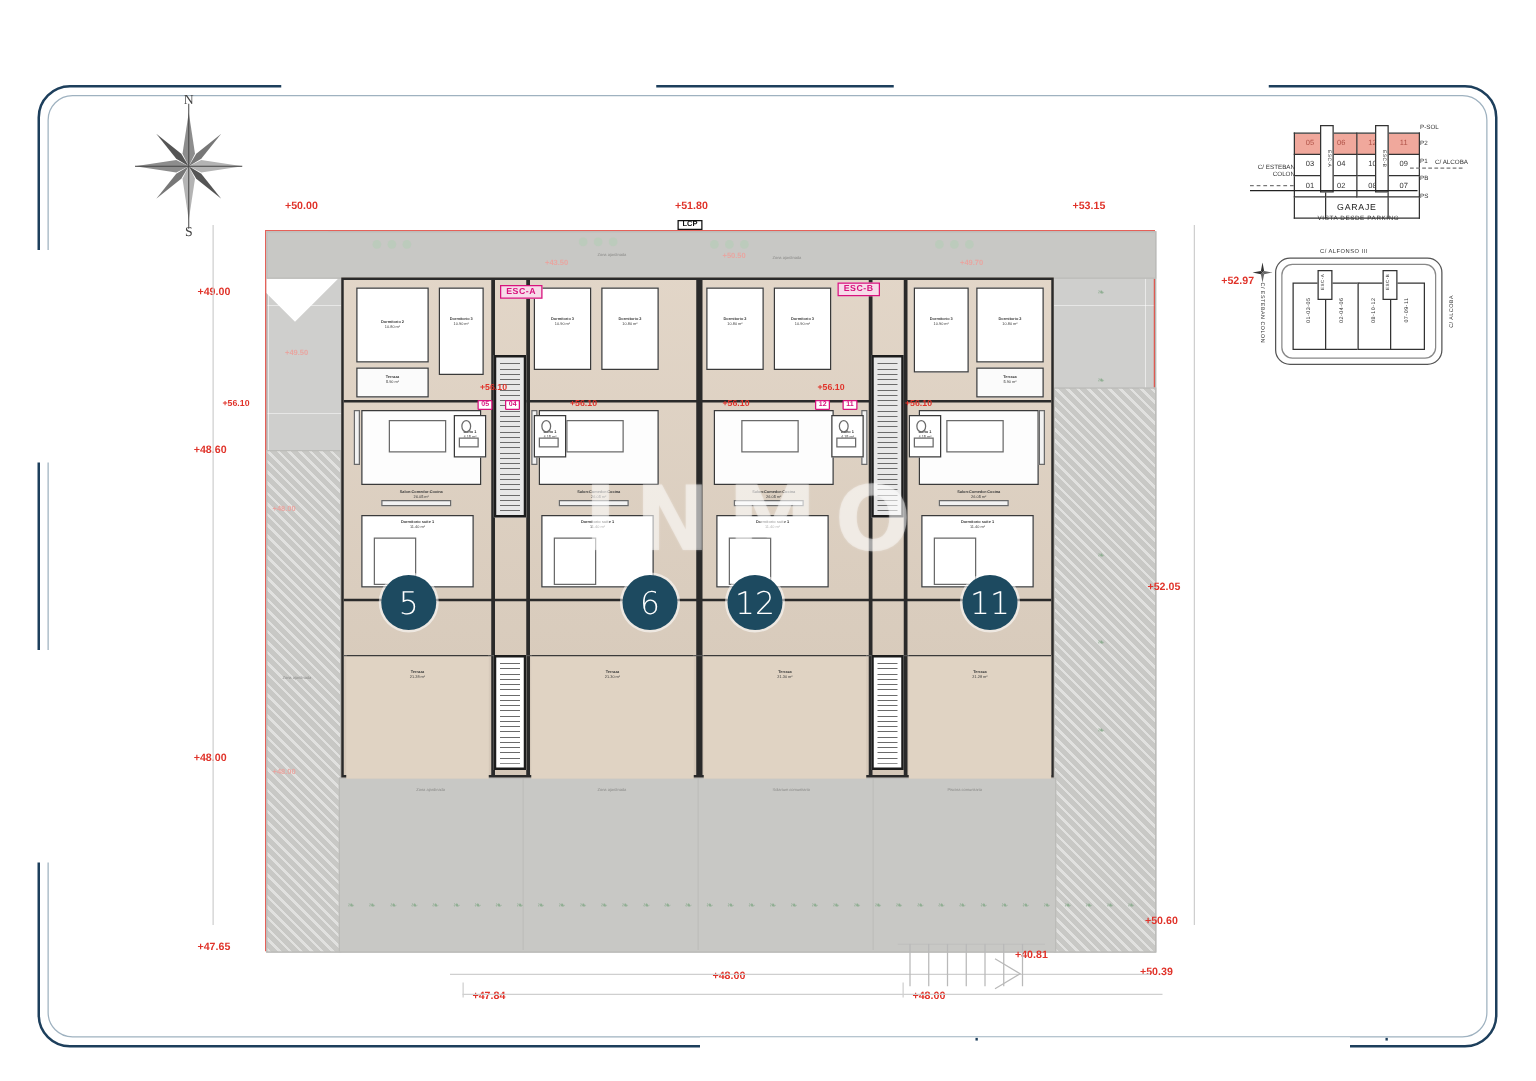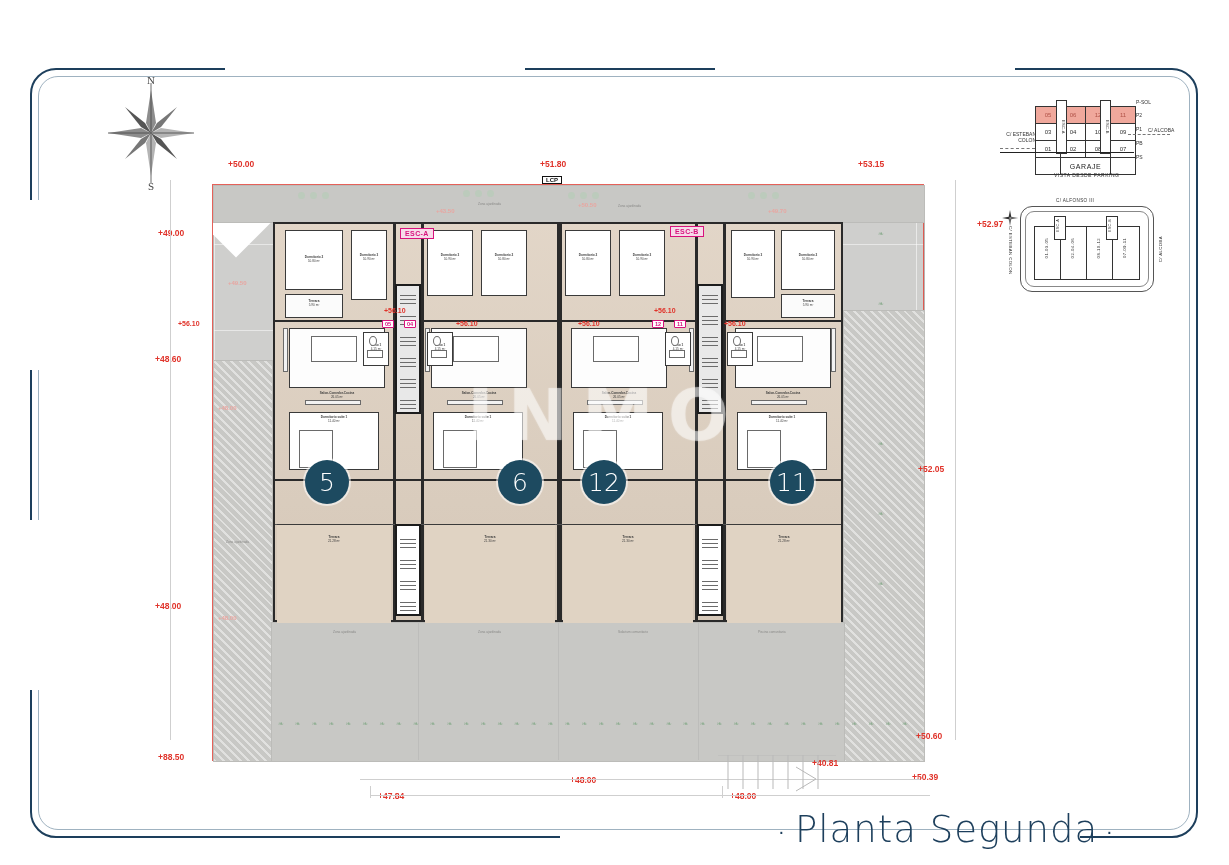--- a/index.html
+++ b/index.html
@@ -470,7 +470,7 @@
   <div class="elev" style="left:158px;top:228px;">+49.00</div>
   <div class="elev" style="left:155px;top:354px;">+48.60</div>
   <div class="elev" style="left:155px;top:601px;">+48.00</div>
-  <div class="elev" style="left:158px;top:752px;">+88.50</div>
+  <div class="elev" style="left:158px;top:752px;">+47.65</div>
 
   <div class="elev" style="left:977px;top:219px;">+52.97</div>
   <div class="elev" style="left:918px;top:464px;">+52.05</div>

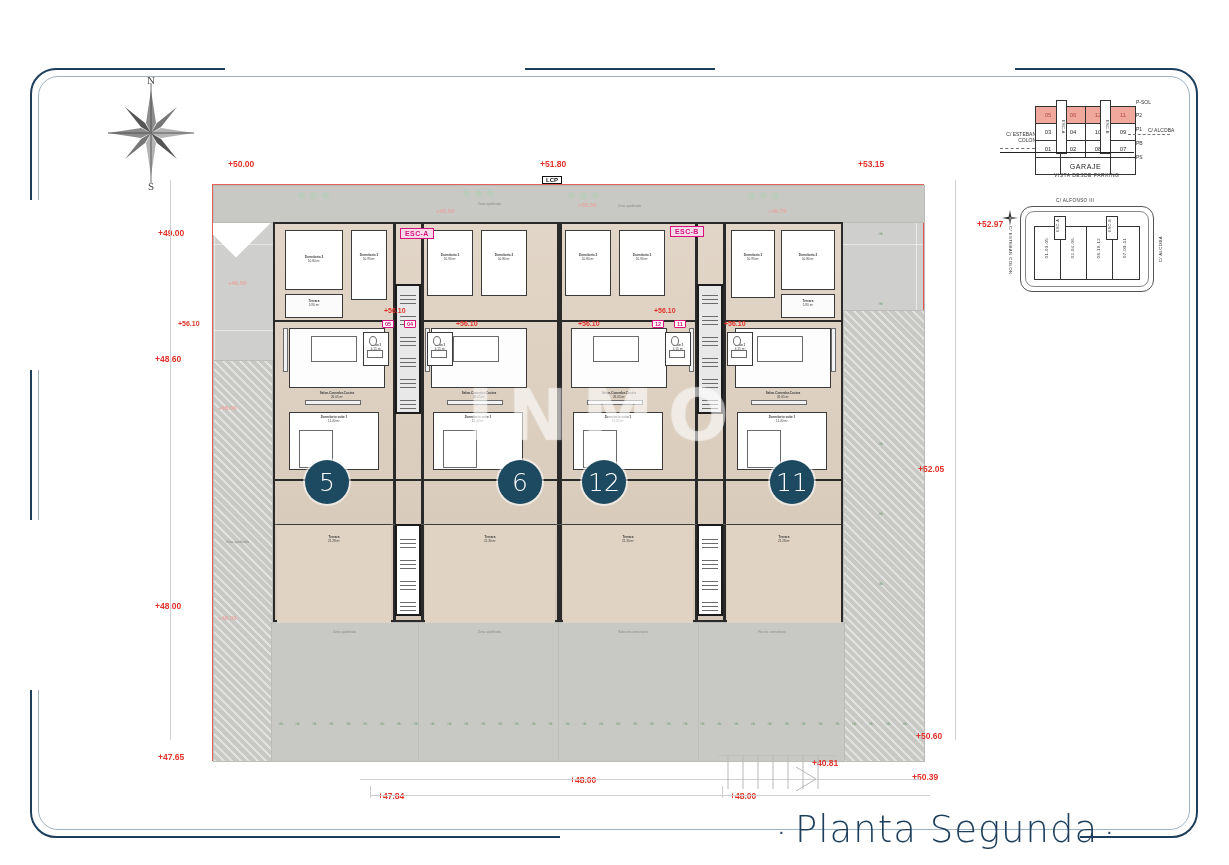--- a/index.html
+++ b/index.html
@@ -589,7 +589,6 @@
     </div>
   </div>
 
-  <div class="title">Planta Segunda</div>
   <div class="title-tick" style="left:778px;top:820px;">·</div>
   <div class="title-tick" style="left:1106px;top:820px;">·</div>
 

